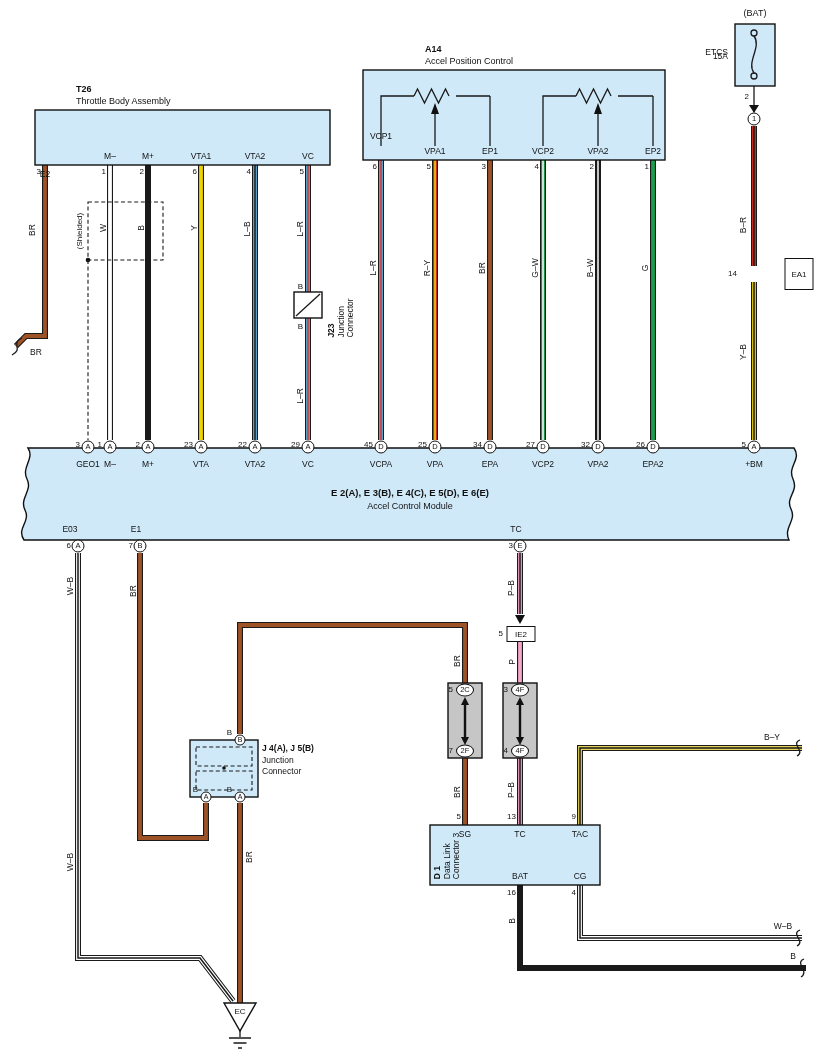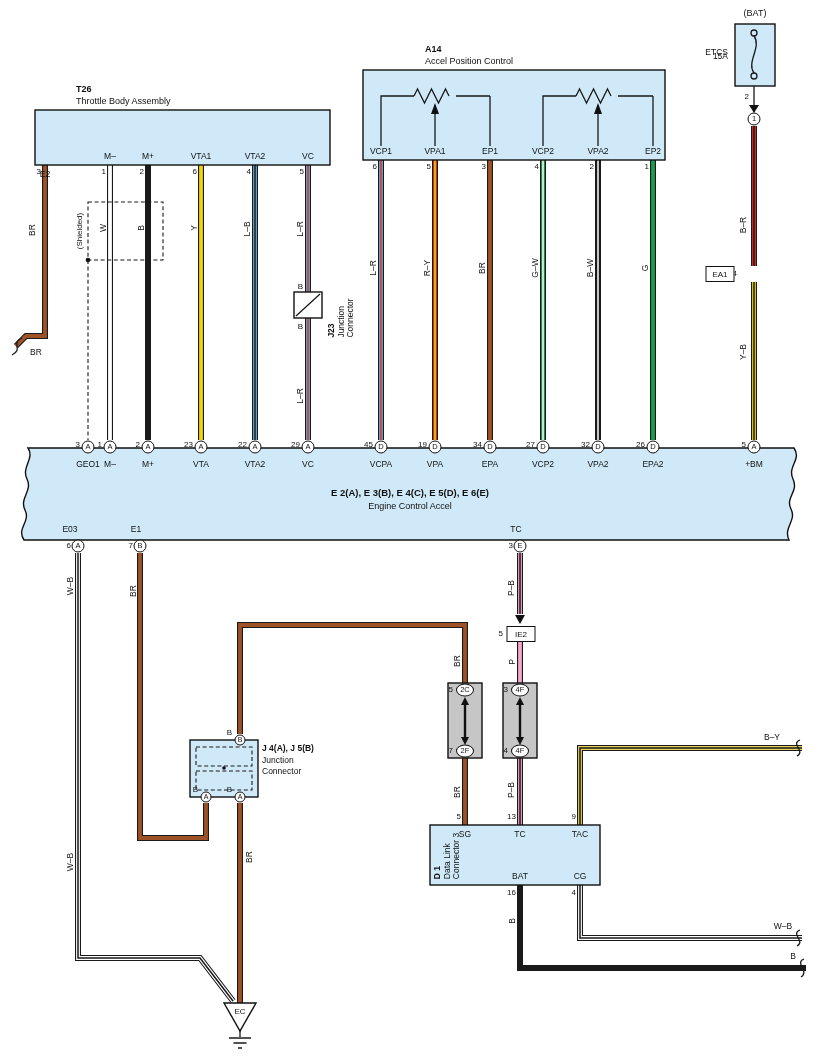--- a/index.html
+++ b/index.html
@@ -301,7 +301,7 @@
 
 <span class="lbl la bold" style="left:425px;top:49px">A14</span>
 <span class="lbl la" style="left:425px;top:61px">Accel Position Control</span>
-<span class="lbl f85" style="left:381px;top:151px">VCP1</span>
+<span class="lbl f85" style="left:381px;top:136px">VCP1</span>
 <span class="lbl f85" style="left:435px;top:151px">VPA1</span>
 <span class="lbl f85" style="left:490px;top:151px">EP1</span>
 <span class="lbl f85" style="left:543px;top:151px">VCP2</span>

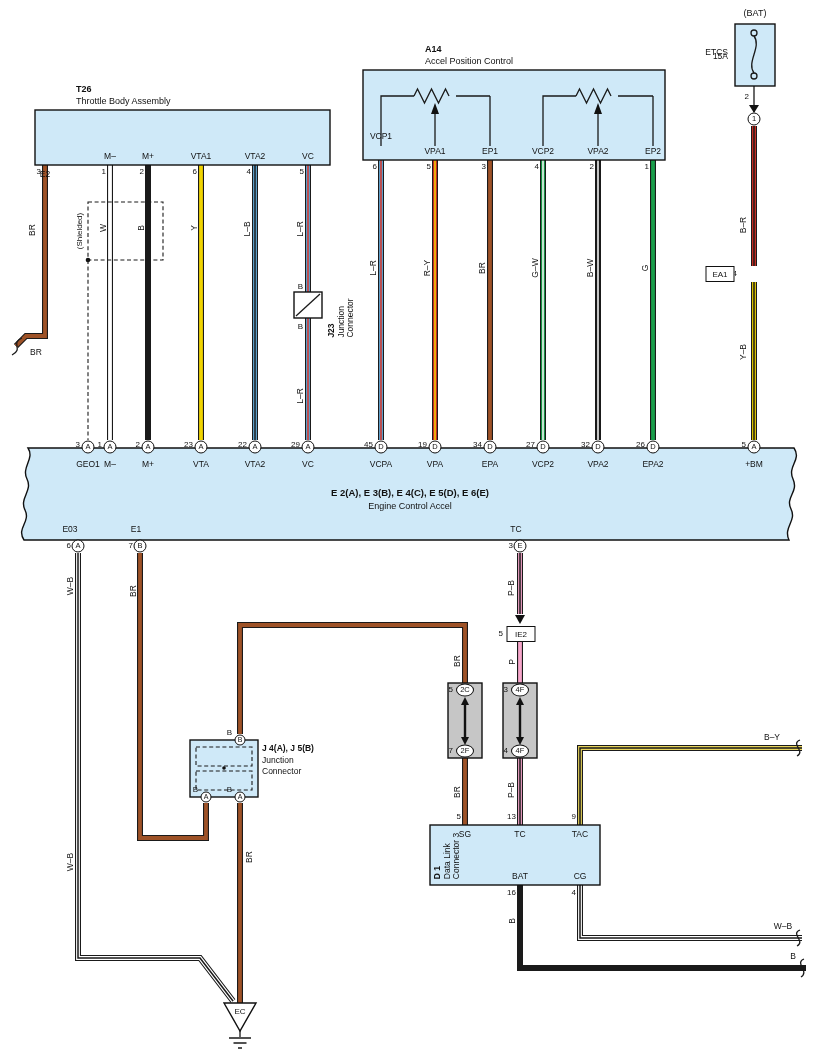--- a/index.html
+++ b/index.html
@@ -263,7 +263,7 @@
 <div class="pc" style="left:754px;top:119px">1</div>
 <span class="lbl v f85" style="left:743px;top:225px">B–R</span>
 <span class="lbl ra f8" style="left:737px;top:274px">14</span>
-<div class="wbox" style="left:720px;top:274px;width:29px;height:16px">EA1</div>
+<div class="wbox" style="left:799px;top:274px;width:29px;height:32px">EA1</div>
 <span class="lbl v f85" style="left:743px;top:352px">Y–B</span>
 
 <span class="lbl la bold" style="left:76px;top:89px">T26</span>

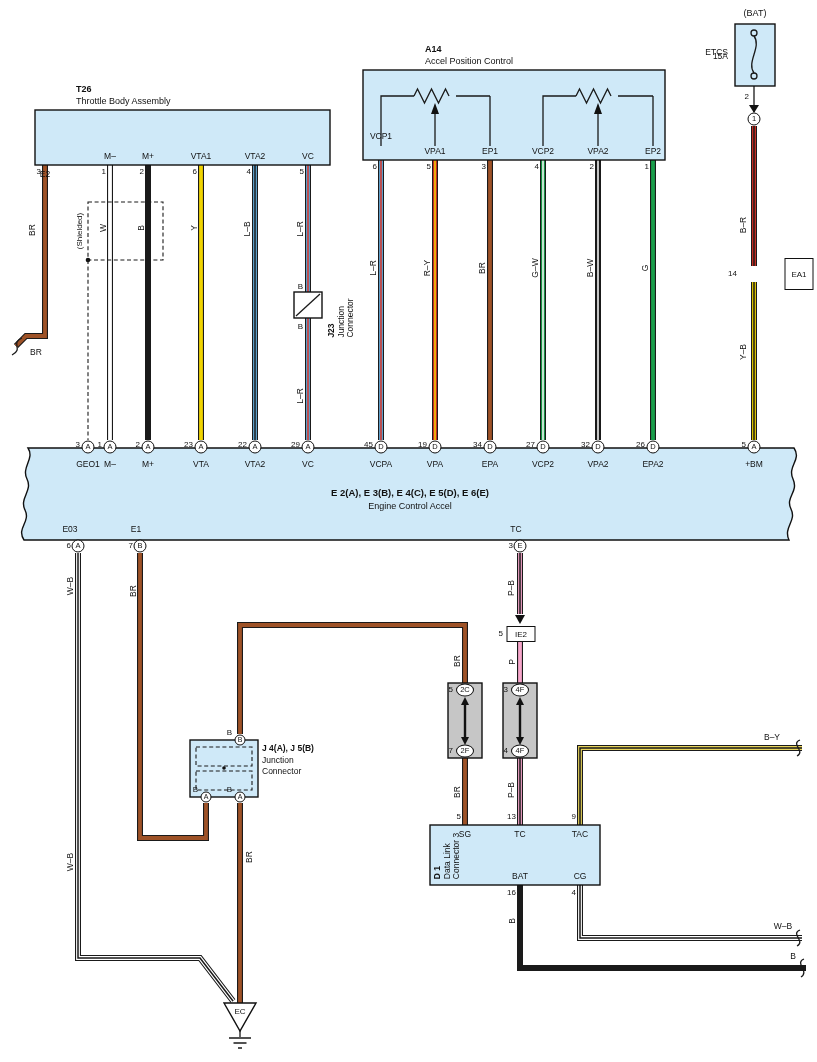--- a/index.html
+++ b/index.html
@@ -344,7 +344,7 @@
 <span class="lbl ra f8" style="left:373px;top:445px">45</span>
 <div class="pc" style="left:381px;top:447px">D</div>
 <span class="lbl f85" style="left:381px;top:464px">VCPA</span>
-<span class="lbl ra f8" style="left:427px;top:445px">19</span>
+<span class="lbl ra f8" style="left:427px;top:445px">25</span>
 <div class="pc" style="left:435px;top:447px">D</div>
 <span class="lbl f85" style="left:435px;top:464px">VPA</span>
 <span class="lbl ra f8" style="left:482px;top:445px">34</span>

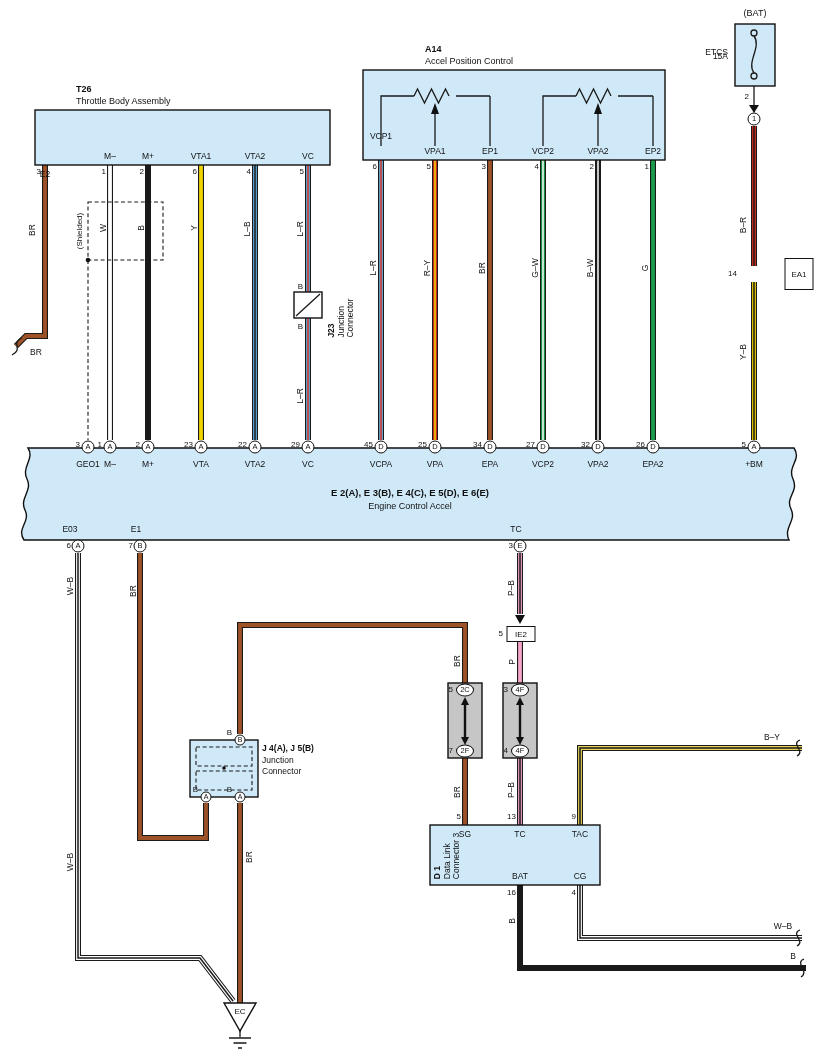--- a/index.html
+++ b/index.html
@@ -321,7 +321,7 @@
 <span class="lbl v f85" style="left:645px;top:268px">G</span>
 
 <span class="lbl bold f95" style="left:410px;top:493px">E 2(A), E 3(B), E 4(C), E 5(D), E 6(E)</span>
-<span class="lbl" style="left:410px;top:506px">Engine Control Accel</span>
+<span class="lbl" style="left:410px;top:506px">Accel Control Module</span>
 
 <span class="lbl ra f8" style="left:80px;top:445px">3</span>
 <div class="pc" style="left:88px;top:447px">A</div>

